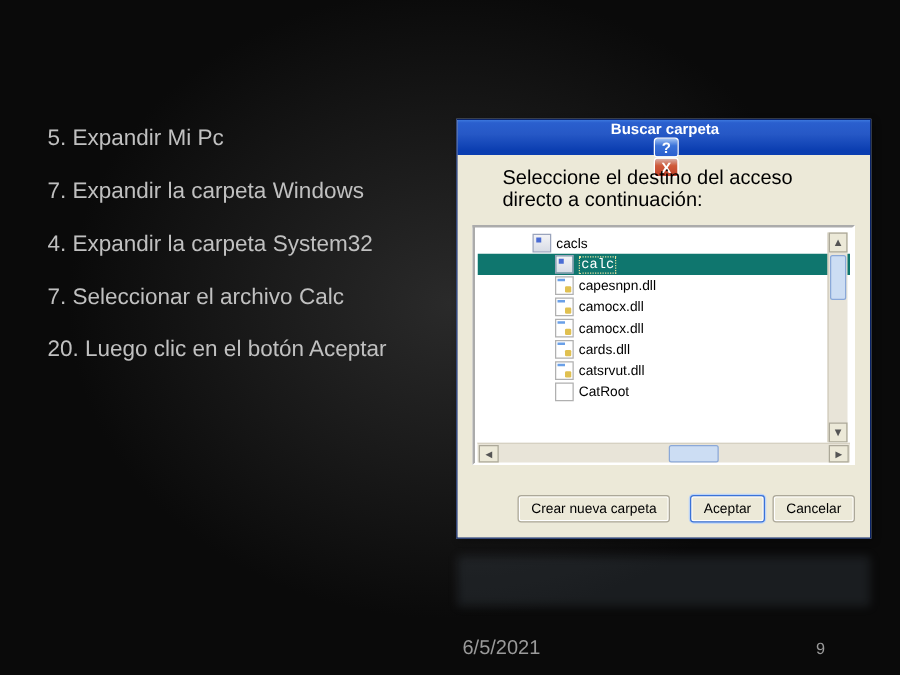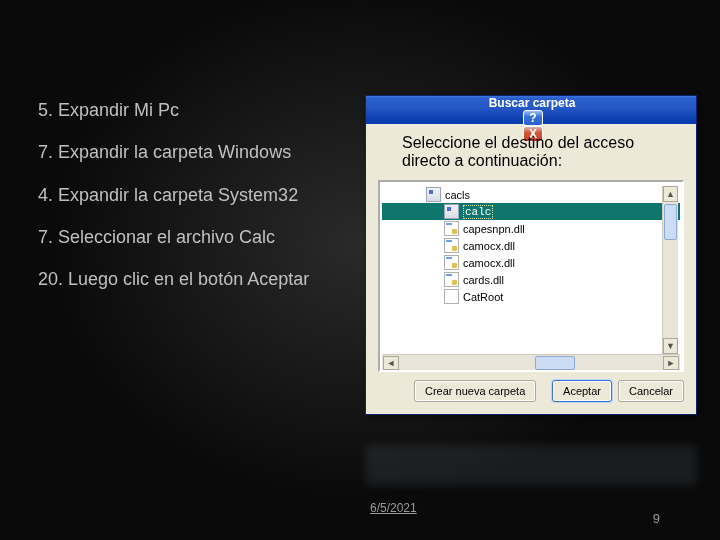--- a/index.html
+++ b/index.html
@@ -265,6 +265,10 @@
                 <span class="fname">cards.dll</span>
               </div>
               <div class="file">
+                <span class="ficon dll"></span>
+                <span class="fname">catsrvut.dll</span>
+              </div>
+              <div class="file">
                 <span class="ficon folder"></span>
                 <span class="fname">CatRoot</span>
               </div>

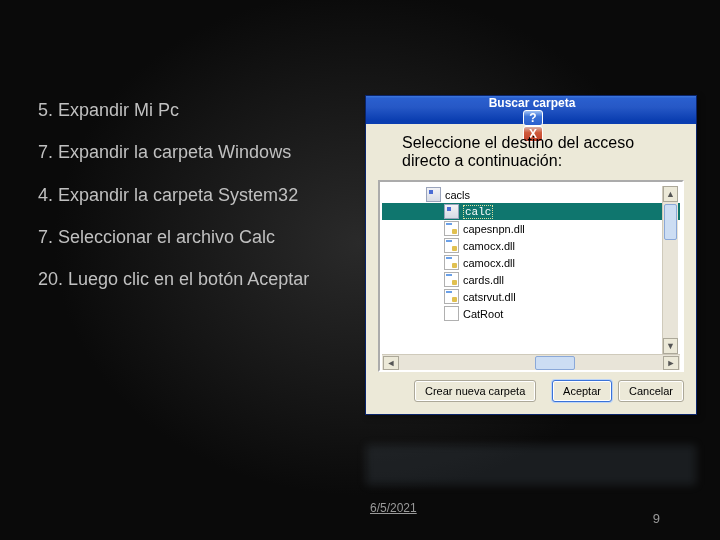--- a/index.html
+++ b/index.html
@@ -157,7 +157,7 @@
   .dlg-buttons{
     display:flex;
     gap:6px;
-    margin-top:8px;
+    margin-top:24px;
     align-items:center;
     padding-left:36px;
   }

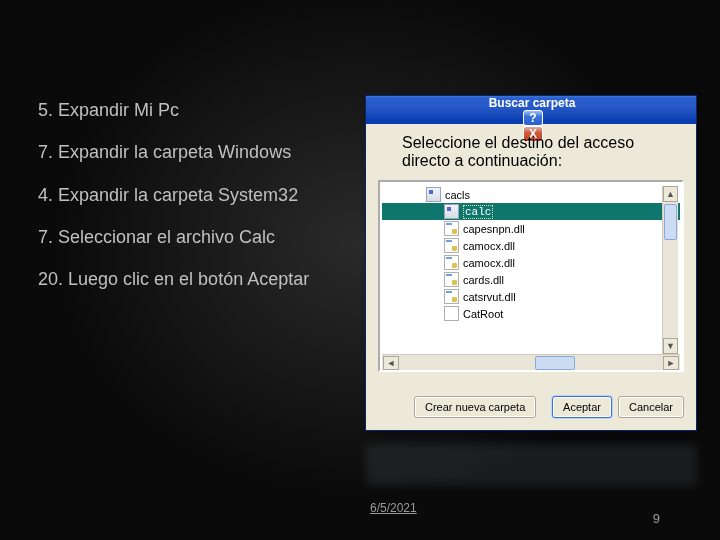--- a/index.html
+++ b/index.html
@@ -198,10 +198,9 @@
 
   .footer-date{
     position:absolute;
-    left:370px; bottom:25px;
+    left:370px; bottom:12px;
     color:#9a9a9a;
-    font-size:12px;
-    text-decoration:underline;
+    font-size:16px;
   }
   .footer-page{
     position:absolute;

